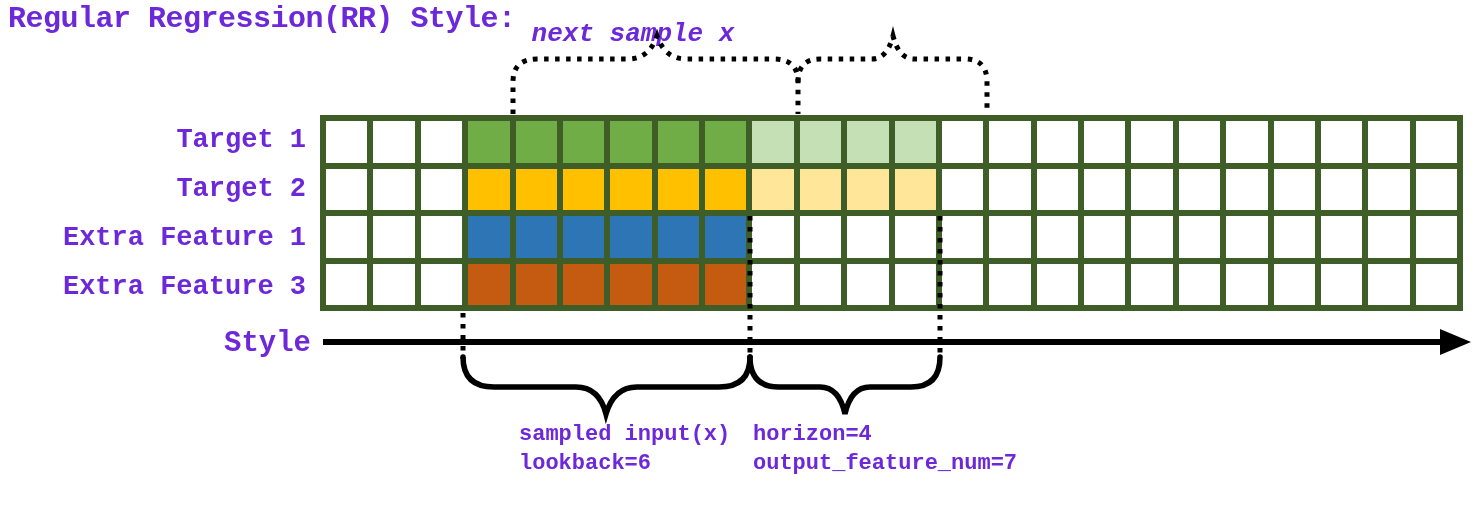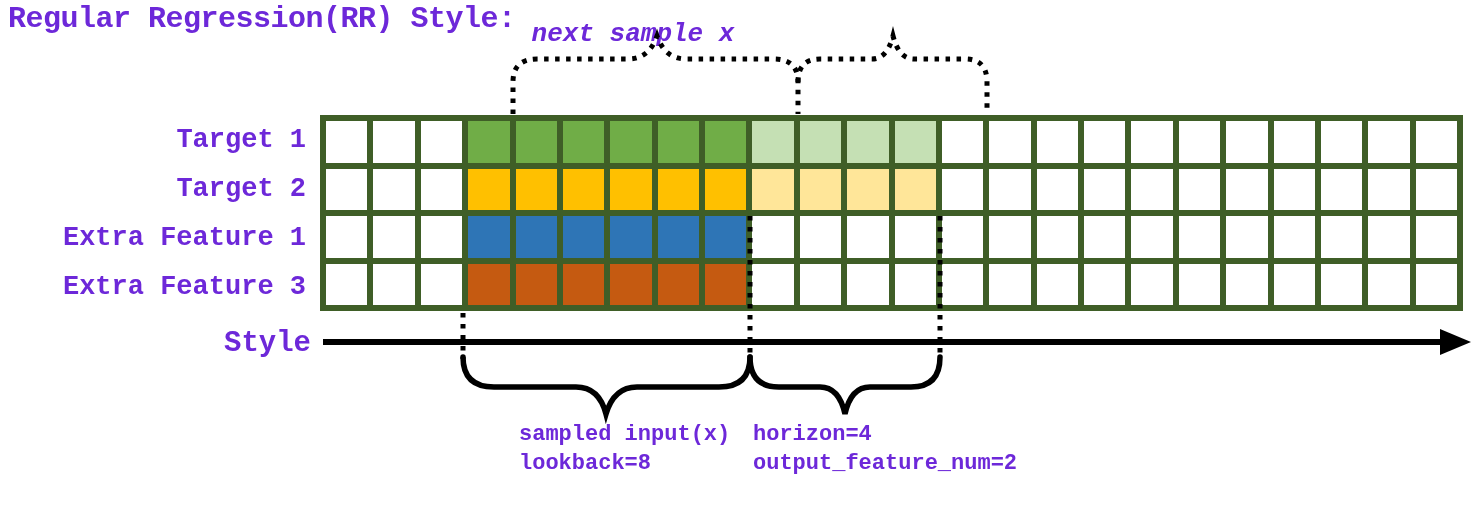--- a/index.html
+++ b/index.html
@@ -177,7 +177,7 @@
 
   <div class="caption left">
     <div>sampled input(x)</div>
-    <div>lookback=8</div>
+    <div>lookback=6</div>
   </div>
   <div class="caption right">
     <div>horizon=4</div>

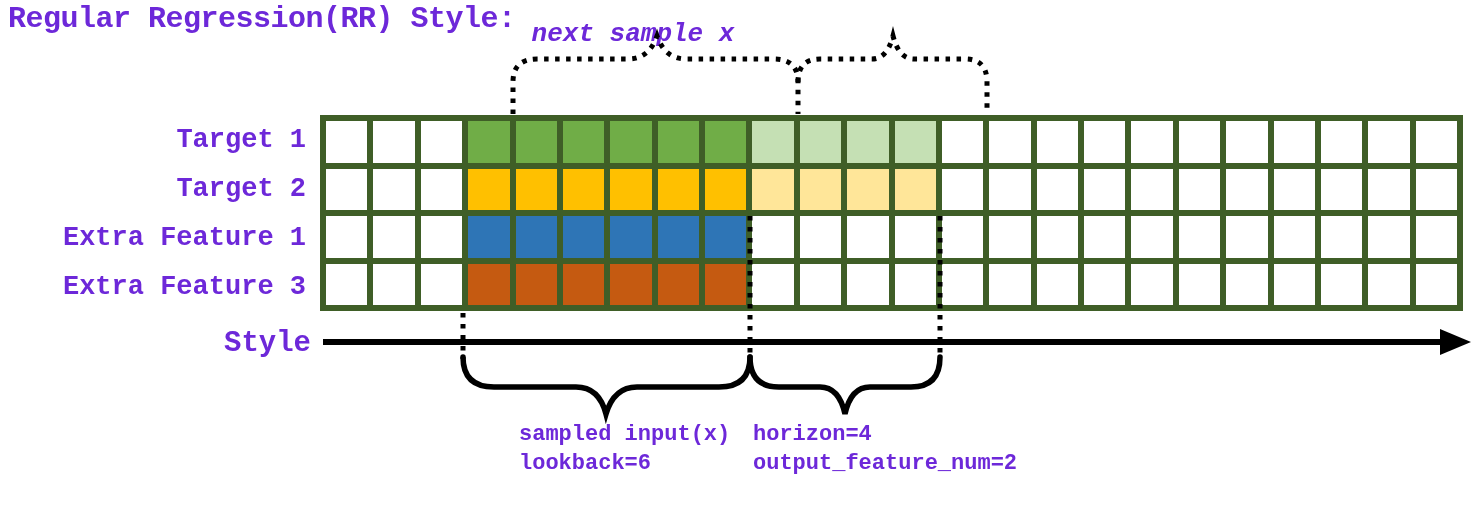--- a/index.html
+++ b/index.html
@@ -181,7 +181,7 @@
   </div>
   <div class="caption right">
     <div>horizon=4</div>
-    <div>output_feature_num=2</div>
+    <div>output_feature_num=7</div>
   </div>
 
 </div>

